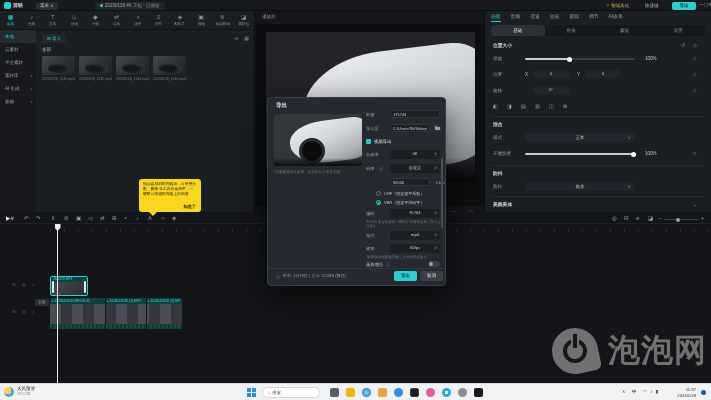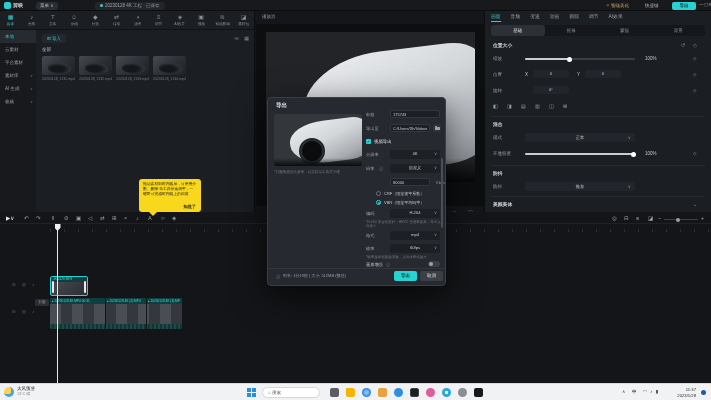--- a/index.html
+++ b/index.html
@@ -454,6 +454,14 @@
     <div class="dbtn gray" style="left:152px;">取消</div>
   </div>
 
+  <div id="watermark">
+    <div class="wm-logo">
+      <div class="blob"></div>
+      <div class="ring"></div>
+      <div class="pbar"></div>
+    </div>
+    <div class="wm-text">泡泡网</div>
+  </div>
 
   <div id="taskbar">
     <div class="weather">

